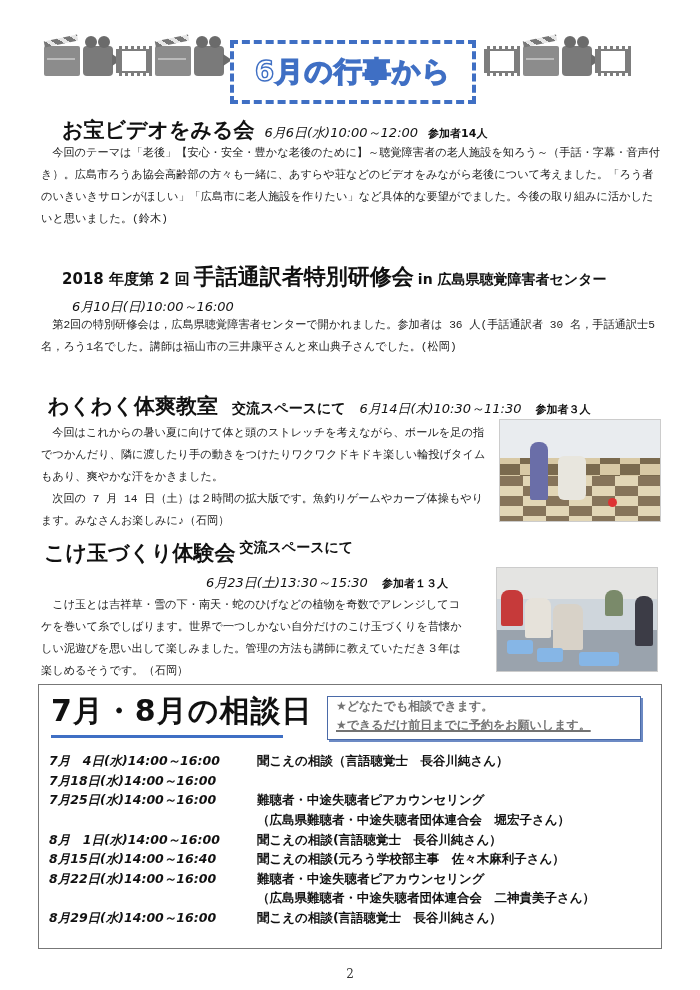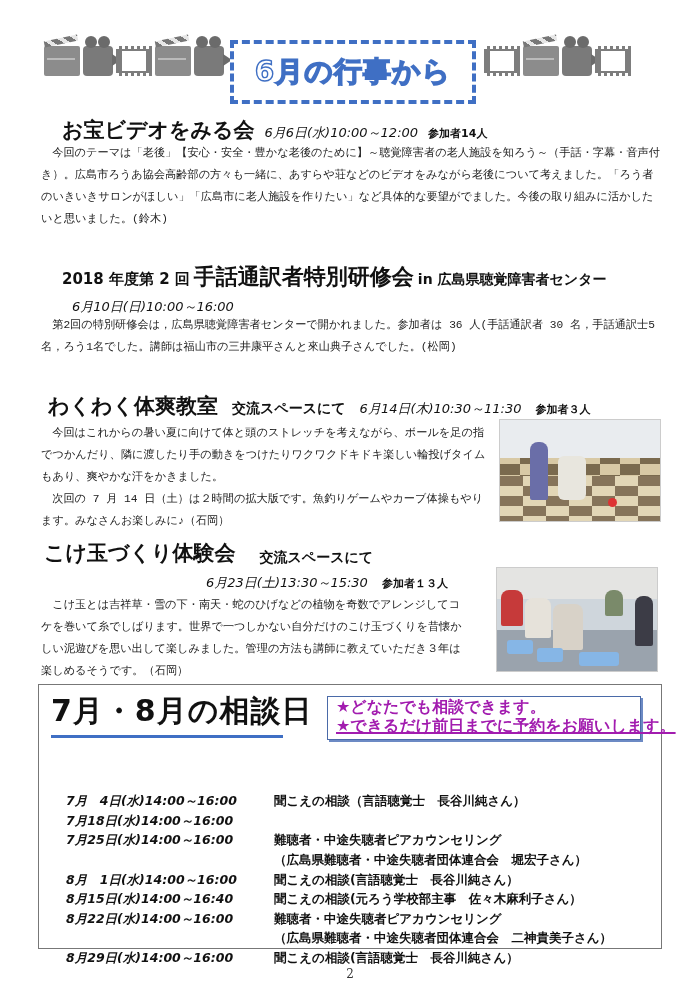--- a/index.html
+++ b/index.html
@@ -118,7 +118,7 @@
     <div class="ball"></div>
 </div>
 
-<div class="abs" style="left:44px; top:539px; display:flex; align-items:flex-end; gap:24px; white-space:nowrap;">
+<div class="abs" style="left:44px; top:539px; display:flex; align-items:flex-start; gap:4px; white-space:nowrap;">
   <span class="h-big">こけ玉づくり体験会</span>
   <span class="h-mid">交流スペースにて</span>
 </div>

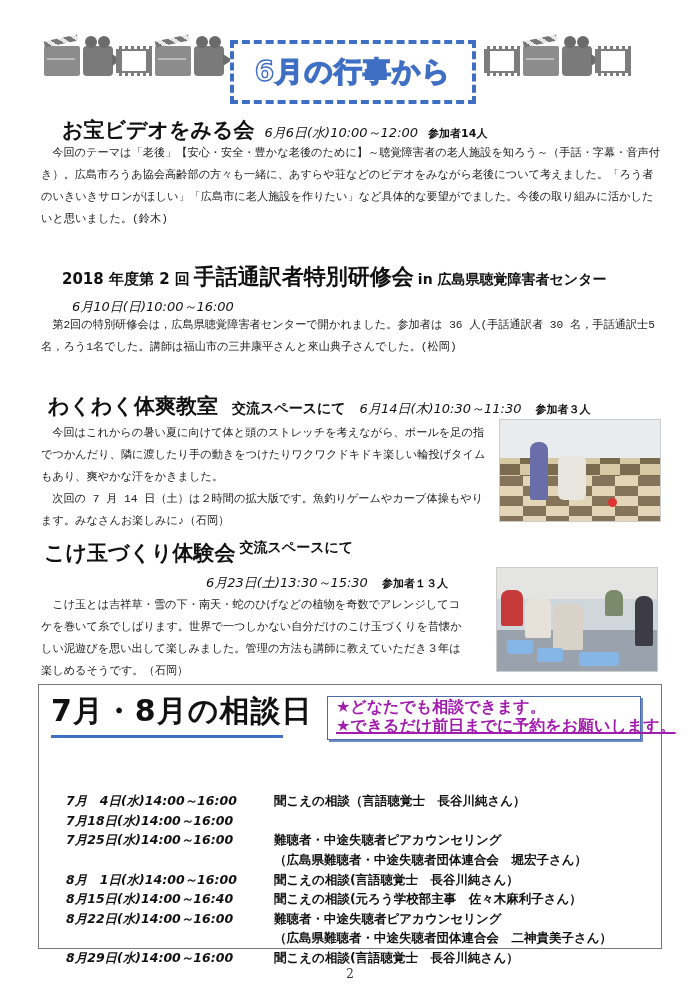--- a/index.html
+++ b/index.html
@@ -56,7 +56,7 @@
   .consult-title { left: 12px; top: 6px; font-size: 30px; font-weight: bold; letter-spacing: 1px; }
   .consult-underline { left: 12px; top: 50px; width: 232px; height: 3px; background: #3f6fc4; }
   .notice { left: 288px; top: 11px; width: 312px; height: 42px; border: 1px solid #4a6aa8; box-shadow: 2px 2px 0 #6c8ac4; }
-  .notice-line { font-size: 16px; font-weight: bold; color: #a21caf; padding-left: 8px; line-height: 19px; white-space: nowrap; }
+  .notice-line { font-size: 12px; font-weight: bold; color: #737373; padding-left: 8px; line-height: 19px; white-space: nowrap; }
   .notice-line.u { text-decoration: underline; text-decoration-thickness: 2px; }
   .sched { left: 27px; top: 67px; width: 590px; margin-top: 40px; }
   .row { display: flex; height: 19.6px; align-items: center; font-weight: bold; font-size: 12.5px; white-space: nowrap; }

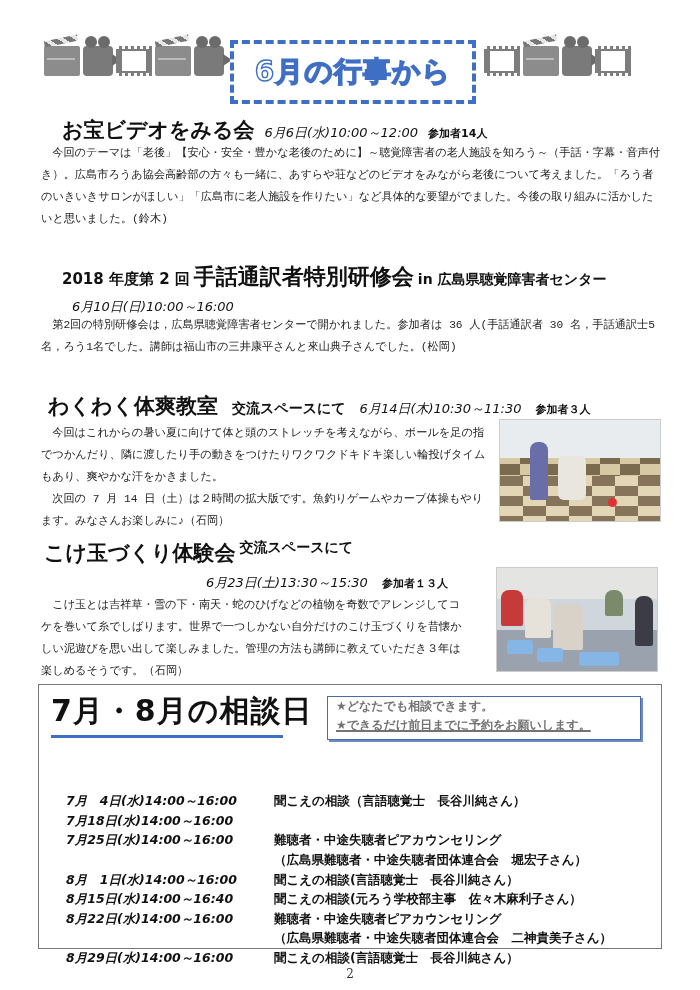--- a/index.html
+++ b/index.html
@@ -58,7 +58,7 @@
   .notice { left: 288px; top: 11px; width: 312px; height: 42px; border: 1px solid #4a6aa8; box-shadow: 2px 2px 0 #6c8ac4; }
   .notice-line { font-size: 12px; font-weight: bold; color: #737373; padding-left: 8px; line-height: 19px; white-space: nowrap; }
   .notice-line.u { text-decoration: underline; text-decoration-thickness: 2px; }
-  .sched { left: 27px; top: 67px; width: 590px; margin-top: 40px; }
+  .sched { left: 10px; top: 67px; width: 590px; }
   .row { display: flex; height: 19.6px; align-items: center; font-weight: bold; font-size: 12.5px; white-space: nowrap; }
   .row .dt { width: 208px; font-style: italic; }
   .row .desc { font-style: normal; }

